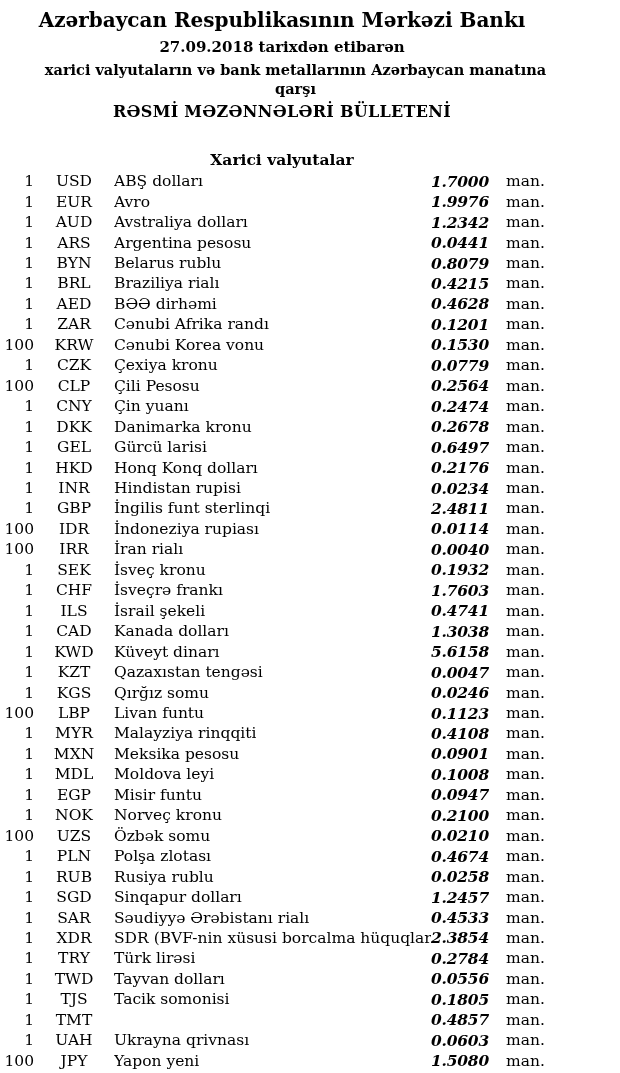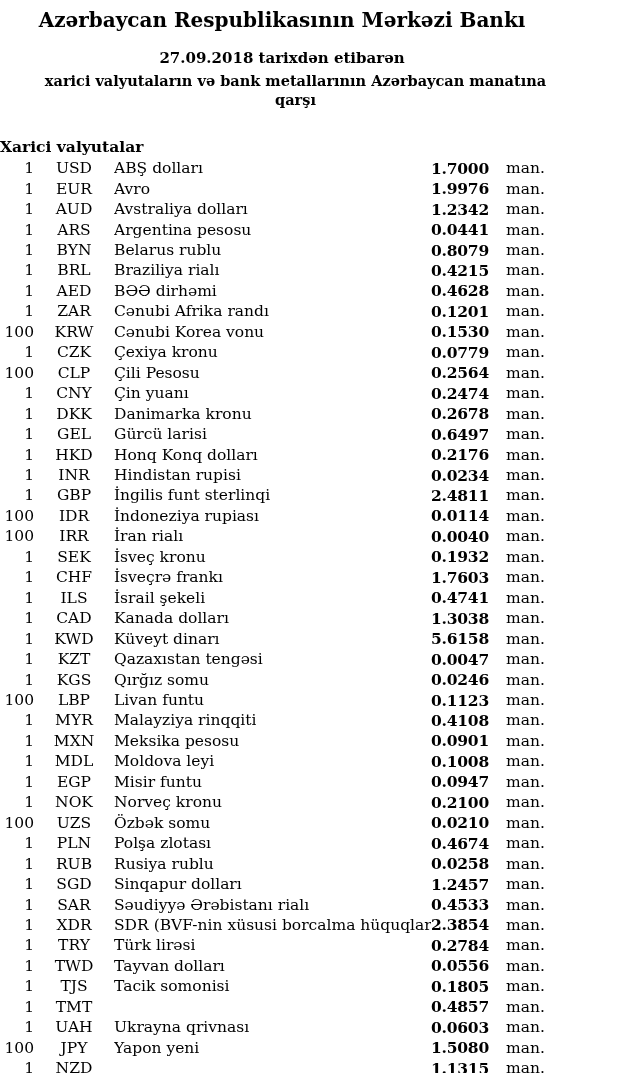--- a/index.html
+++ b/index.html
@@ -32,7 +32,7 @@
     font-weight: 700;
     text-align: center;
     line-height: 19px;
-    margin-top: 16px;
+    margin-top: 5px;
   }
   .subtitle {
     font-size: 14.5px;

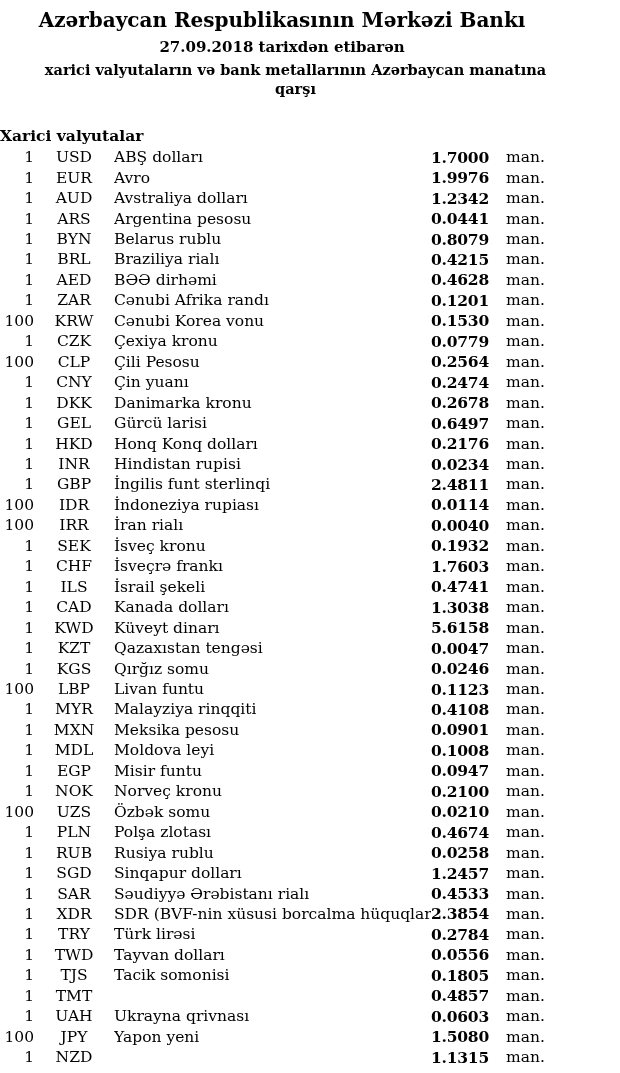--- a/index.html
+++ b/index.html
@@ -101,6 +101,7 @@
   <div class="bank-title">Azərbaycan Respublikasının Mərkəzi Bankı</div>
   <div class="date-line">27.09.2018 tarixdən etibarən</div>
   <div class="subtitle">xarici valyutaların və bank metallarının Azərbaycan manatına qarşı</div>
+  <div class="bulletin-title">RƏSMİ MƏZƏNNƏLƏRİ BÜLLETENİ</div>
 
   <div class="section-title">Xarici valyutalar</div>
 

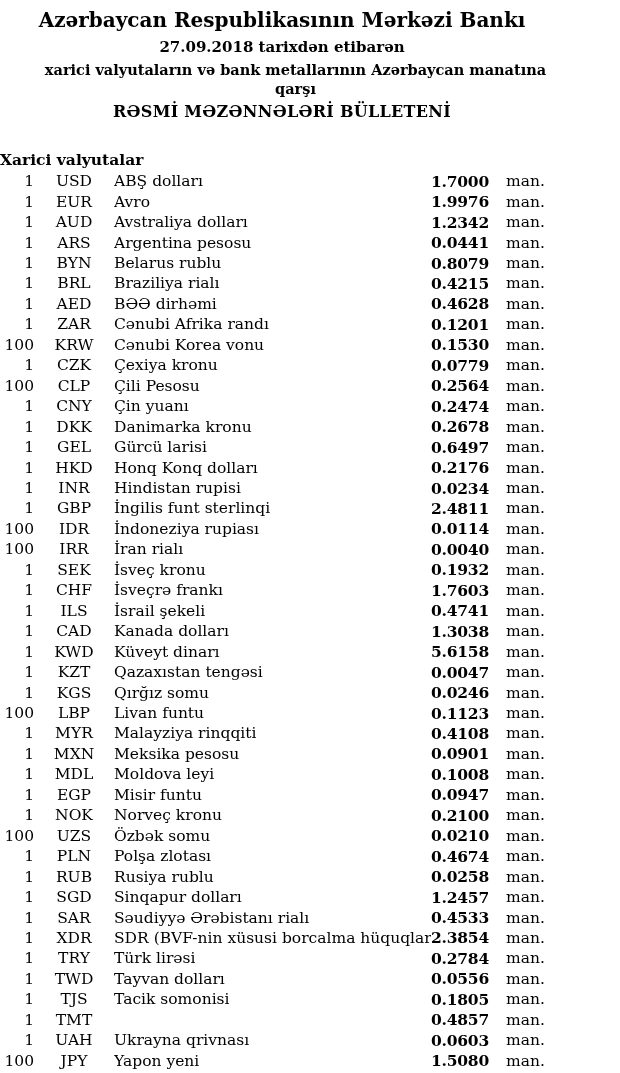--- a/index.html
+++ b/index.html
@@ -53,7 +53,7 @@
   .section-title {
     font-size: 15.5px;
     font-weight: 700;
-    text-align: left;
+    text-align: center;
     line-height: 18px;
     margin-top: 29px;
   }

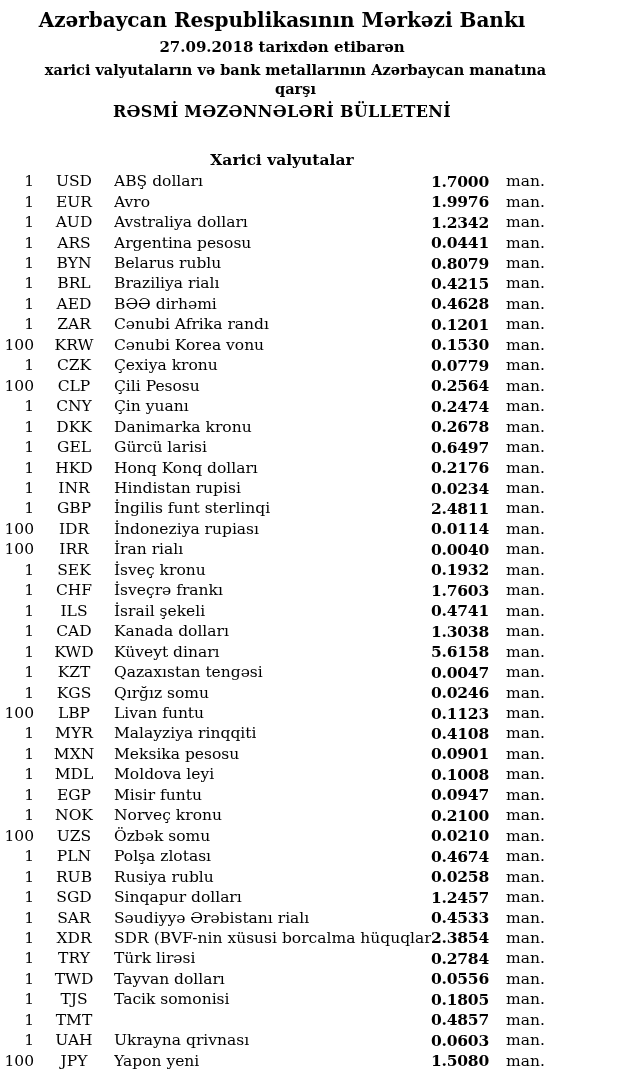--- a/index.html
+++ b/index.html
@@ -86,6 +86,7 @@
   .rate {
     margin-left: auto;
     font-weight: 700;
+    font-style: italic;
     letter-spacing: -0.2px;
   }
   .unit {

